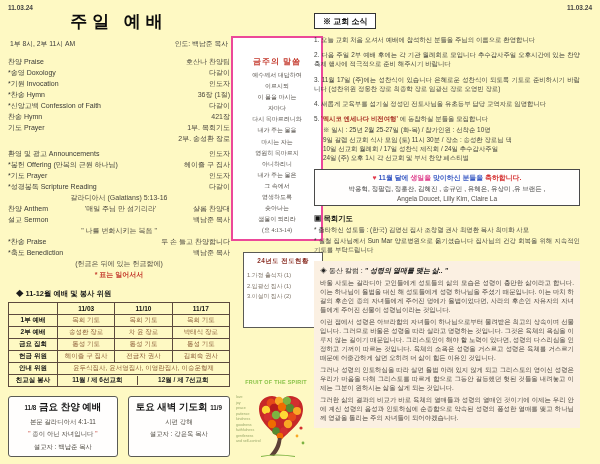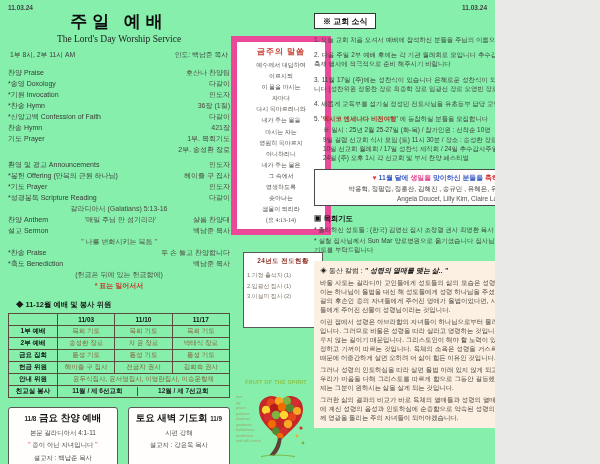--- a/index.html
+++ b/index.html
@@ -3,7 +3,7 @@
 <meta charset="utf-8">
 <style>
   html,body{margin:0;padding:0;background:#e9e9e7;}
-  .sheet{position:relative;width:495px;height:464px;background:#86efac;overflow:hidden;
+  .sheet{position:relative;width:600px;height:464px;background:#fef9c3;overflow:hidden;
          font-family:"Liberation Sans",sans-serif;color:#333;}
   .date{position:absolute;top:4px;font-size:6.5px;font-weight:bold;color:#444;}
   .date-left{left:8px;} .date-right{right:8px;}

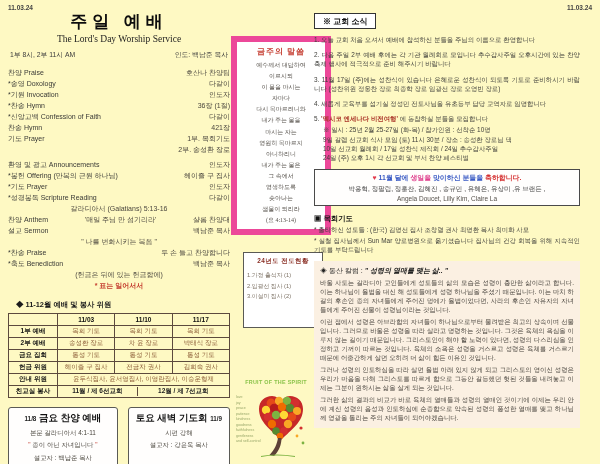--- a/index.html
+++ b/index.html
@@ -80,7 +80,6 @@
 
   <section class="left-page">
     <div class="lp-title">주일 예배</div>
-    <div class="lp-sub">The Lord's Day Worship Service</div>
     <div class="lp-meta">
       <span>1부 8시, 2부 11시 AM</span>
       <span>인도: 백남준 목사</span>

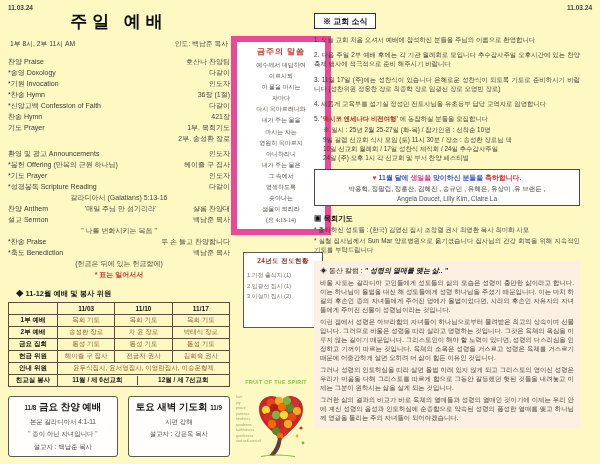--- a/index.html
+++ b/index.html
@@ -40,8 +40,8 @@
   .redq{color:#c43b2e;}
 
   
-  .verse-box{position:absolute;left:231px;top:36px;width:84px;border:6px solid #ec4899;
-             padding:4px 2px 3px;text-align:center;background:#fff;}
+  .verse-box{position:absolute;left:231px;top:36px;width:84px;border:2px solid #ec4899;
+             padding:18px 2px 3px;text-align:center;background:#fff;}
   .vtitle{font-size:8px;font-weight:bold;color:#c43b2e;letter-spacing:1px;margin-bottom:3px;}
   .vline{font-size:6px;line-height:11.1px;color:#55504a;font-family:"Liberation Serif",serif;white-space:nowrap;}
   .evan-box{position:absolute;left:243px;top:252px;width:72px;height:66px;border:1px solid #5a5a55;

